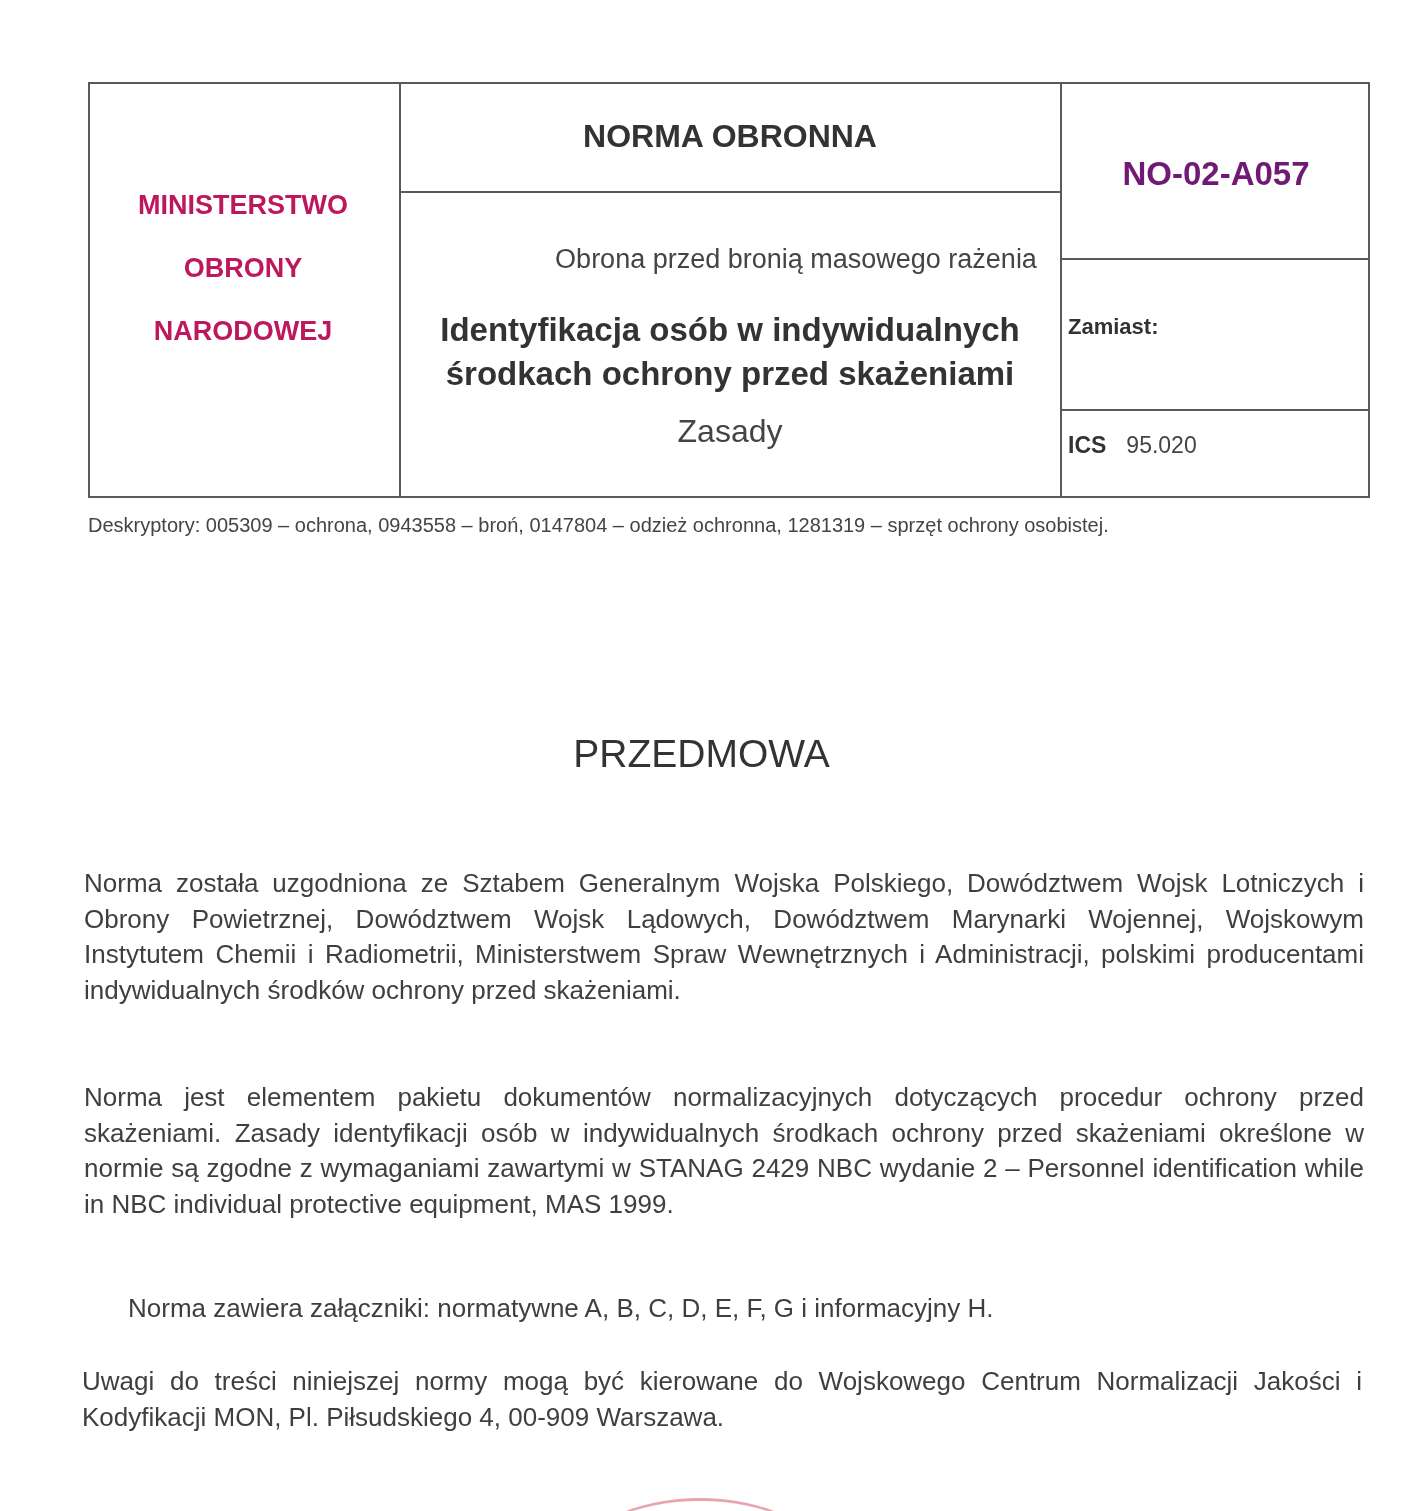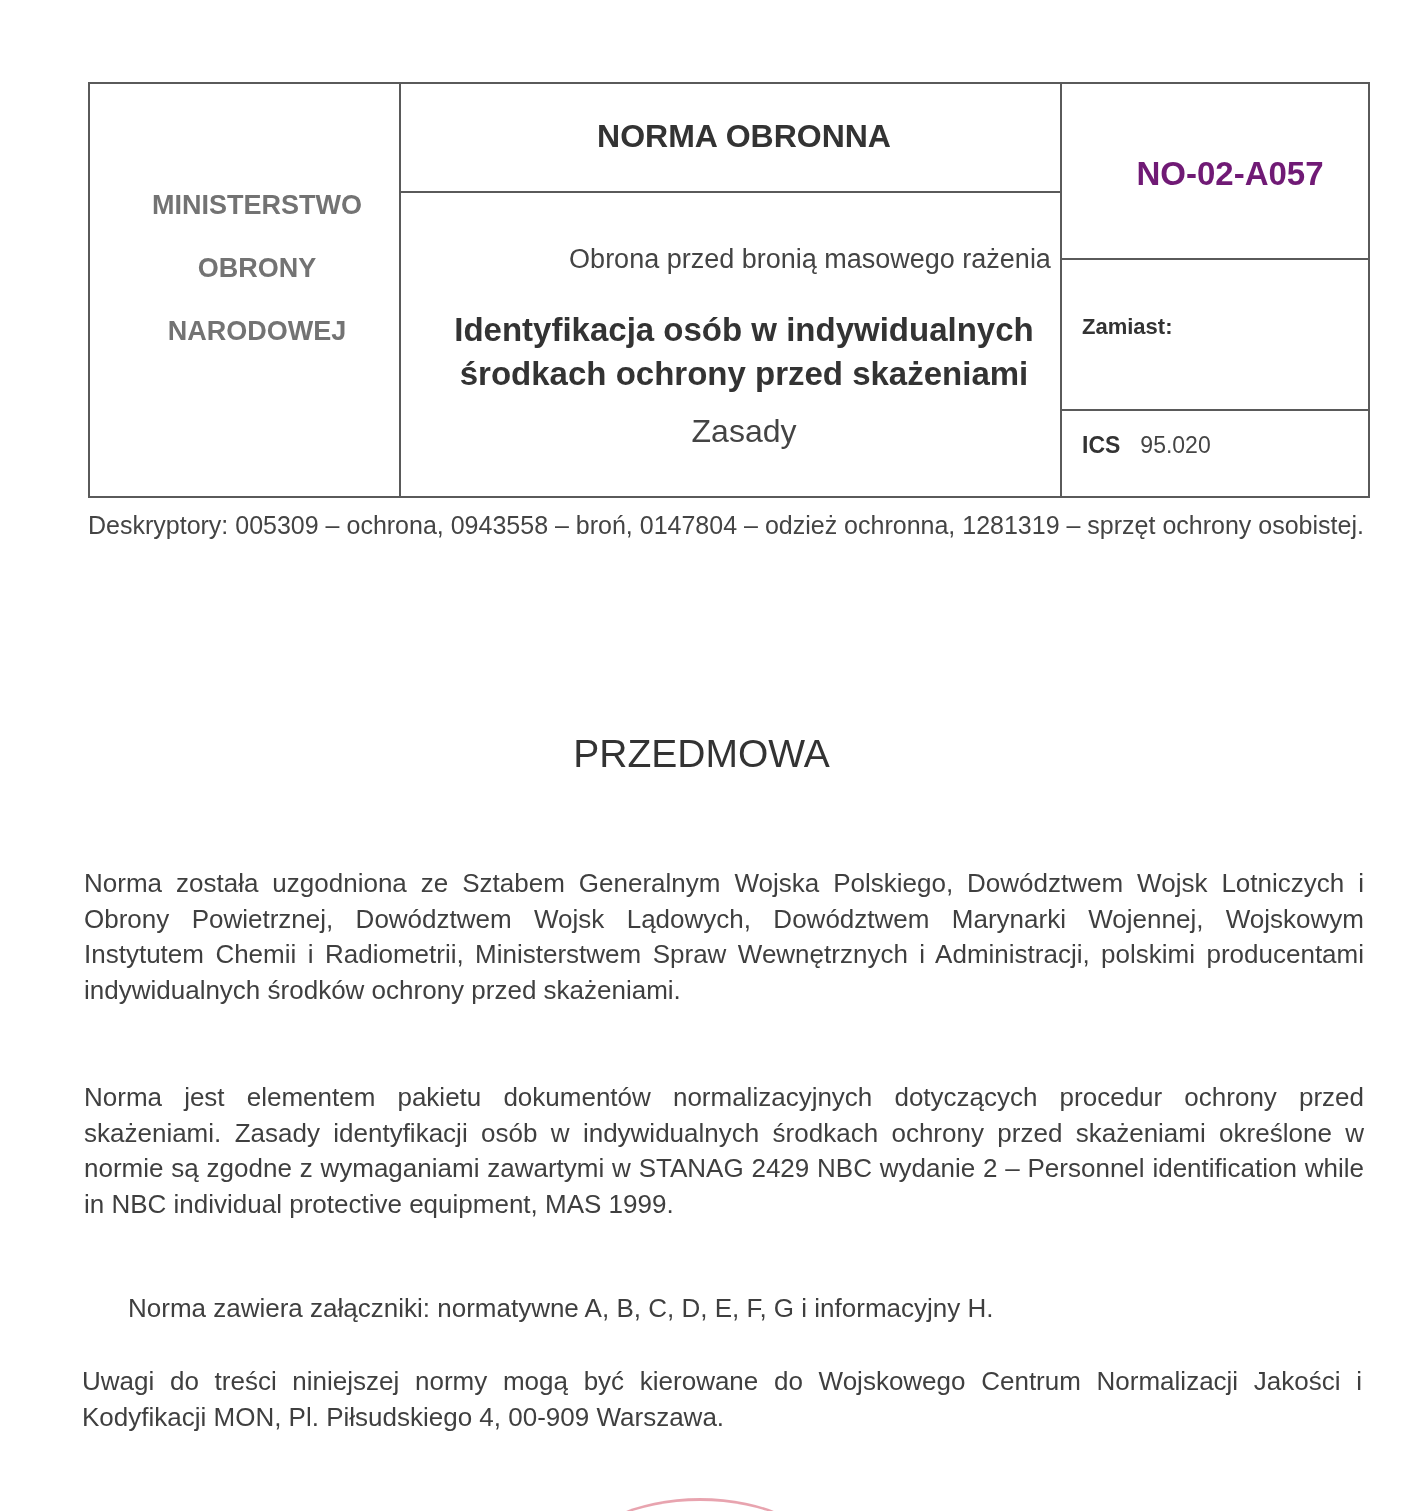--- a/index.html
+++ b/index.html
@@ -9,7 +9,7 @@
     }
     .hdr-table { position: absolute; left: 88px; top: 82px; width: 1282px; height: 416px; }
     .hdr-table .line { position: absolute; background: #5a5a5a; }
-    .cell-text { position: absolute; text-align: center; padding-left: 14px; }
+    .cell-text { position: absolute; text-align: center; }
     .ministry { left: 0; width: 310px; font-weight: bold; font-size: 27px; color: #737373; line-height: 63px; top: 92px; }
     .norma { left: 312px; width: 660px; top: 36px; font-size: 32px; font-weight: bold; color: #333; }
     .subject { left: 312px; width: 792px; top: 162px; font-size: 27px; color: #444; }

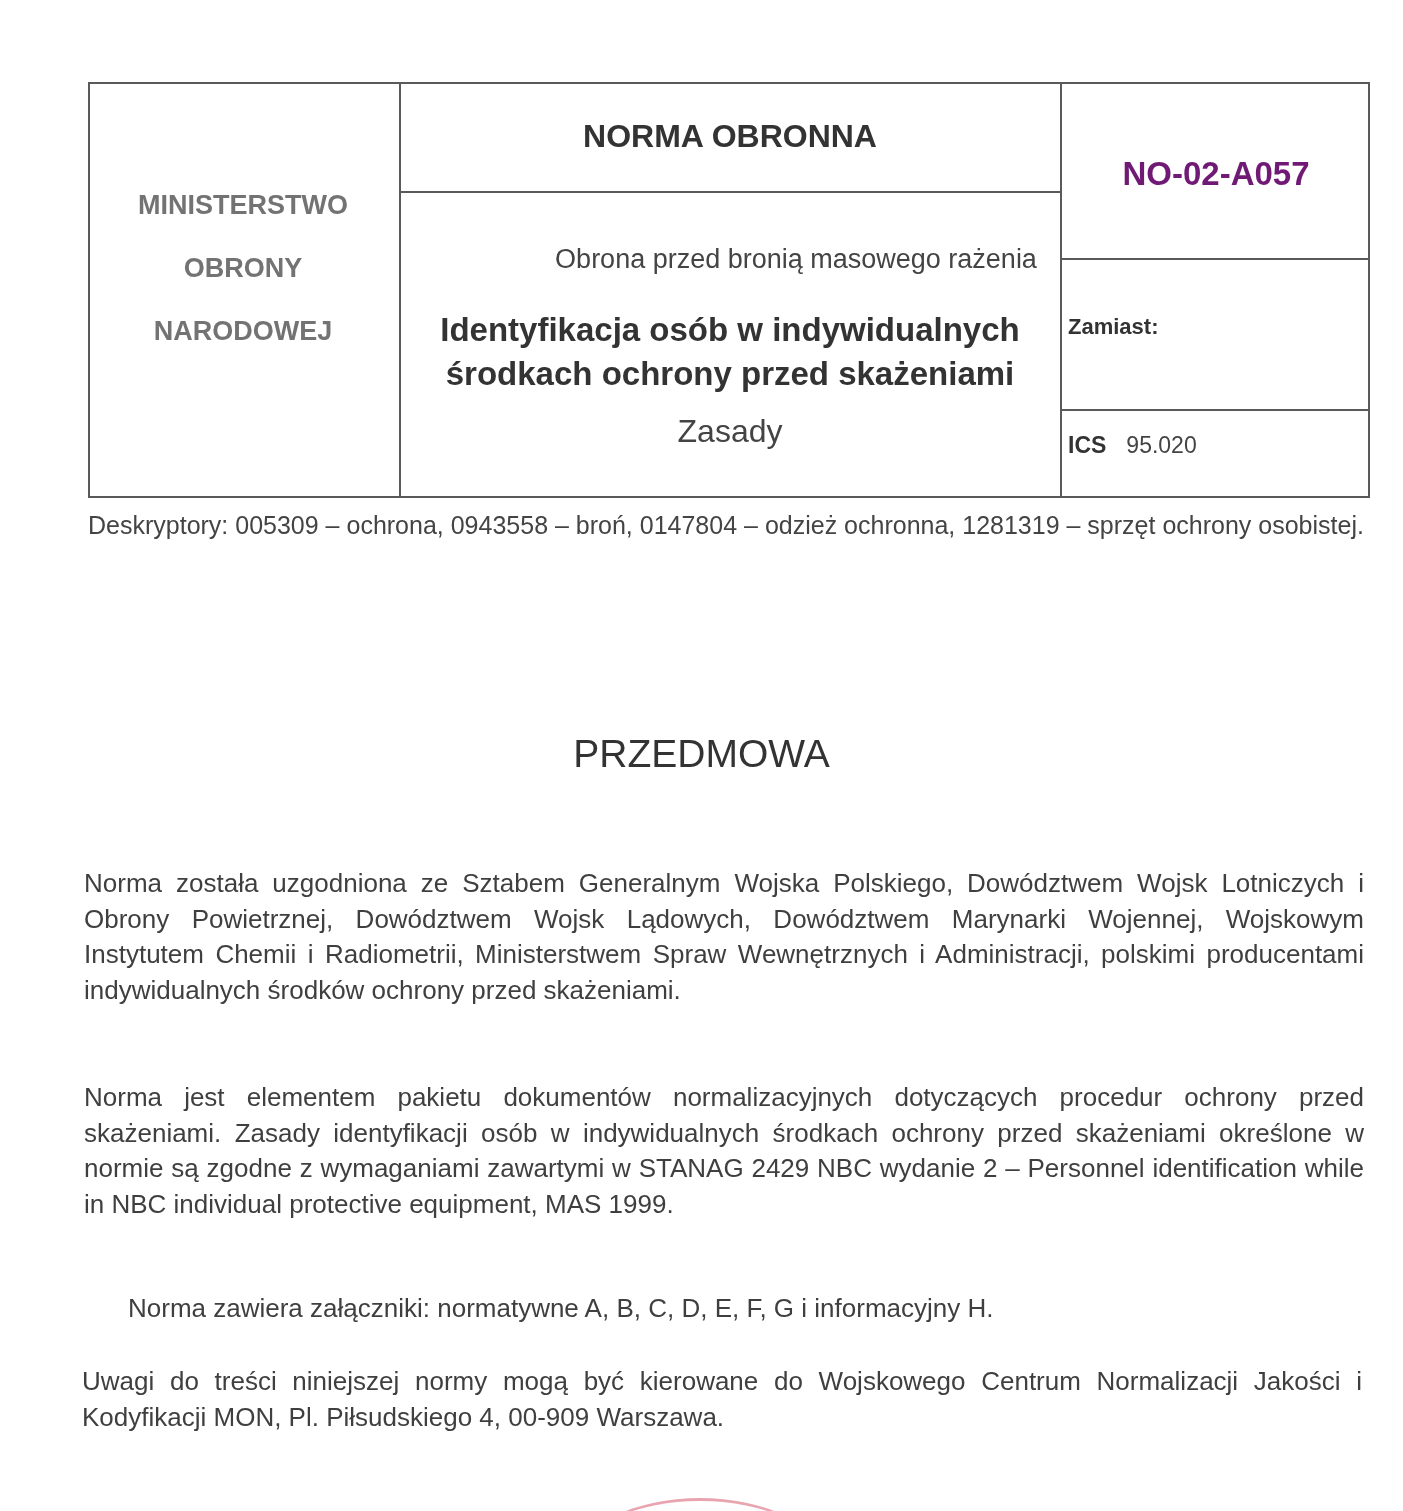--- a/index.html
+++ b/index.html
@@ -10,7 +10,7 @@
     .hdr-table { position: absolute; left: 88px; top: 82px; width: 1282px; height: 416px; }
     .hdr-table .line { position: absolute; background: #5a5a5a; }
     .cell-text { position: absolute; text-align: center; }
-    .ministry { left: 0; width: 310px; font-weight: bold; font-size: 27px; color: #737373; line-height: 63px; top: 92px; }
+    .ministry { left: 0; width: 310px; font-weight: bold; font-size: 27px; color: #be185d; line-height: 63px; top: 92px; }
     .norma { left: 312px; width: 660px; top: 36px; font-size: 32px; font-weight: bold; color: #333; }
     .subject { left: 312px; width: 792px; top: 162px; font-size: 27px; color: #444; }
     .title { left: 312px; width: 660px; top: 226px; font-size: 33px; font-weight: bold; color: #333; line-height: 44px; }

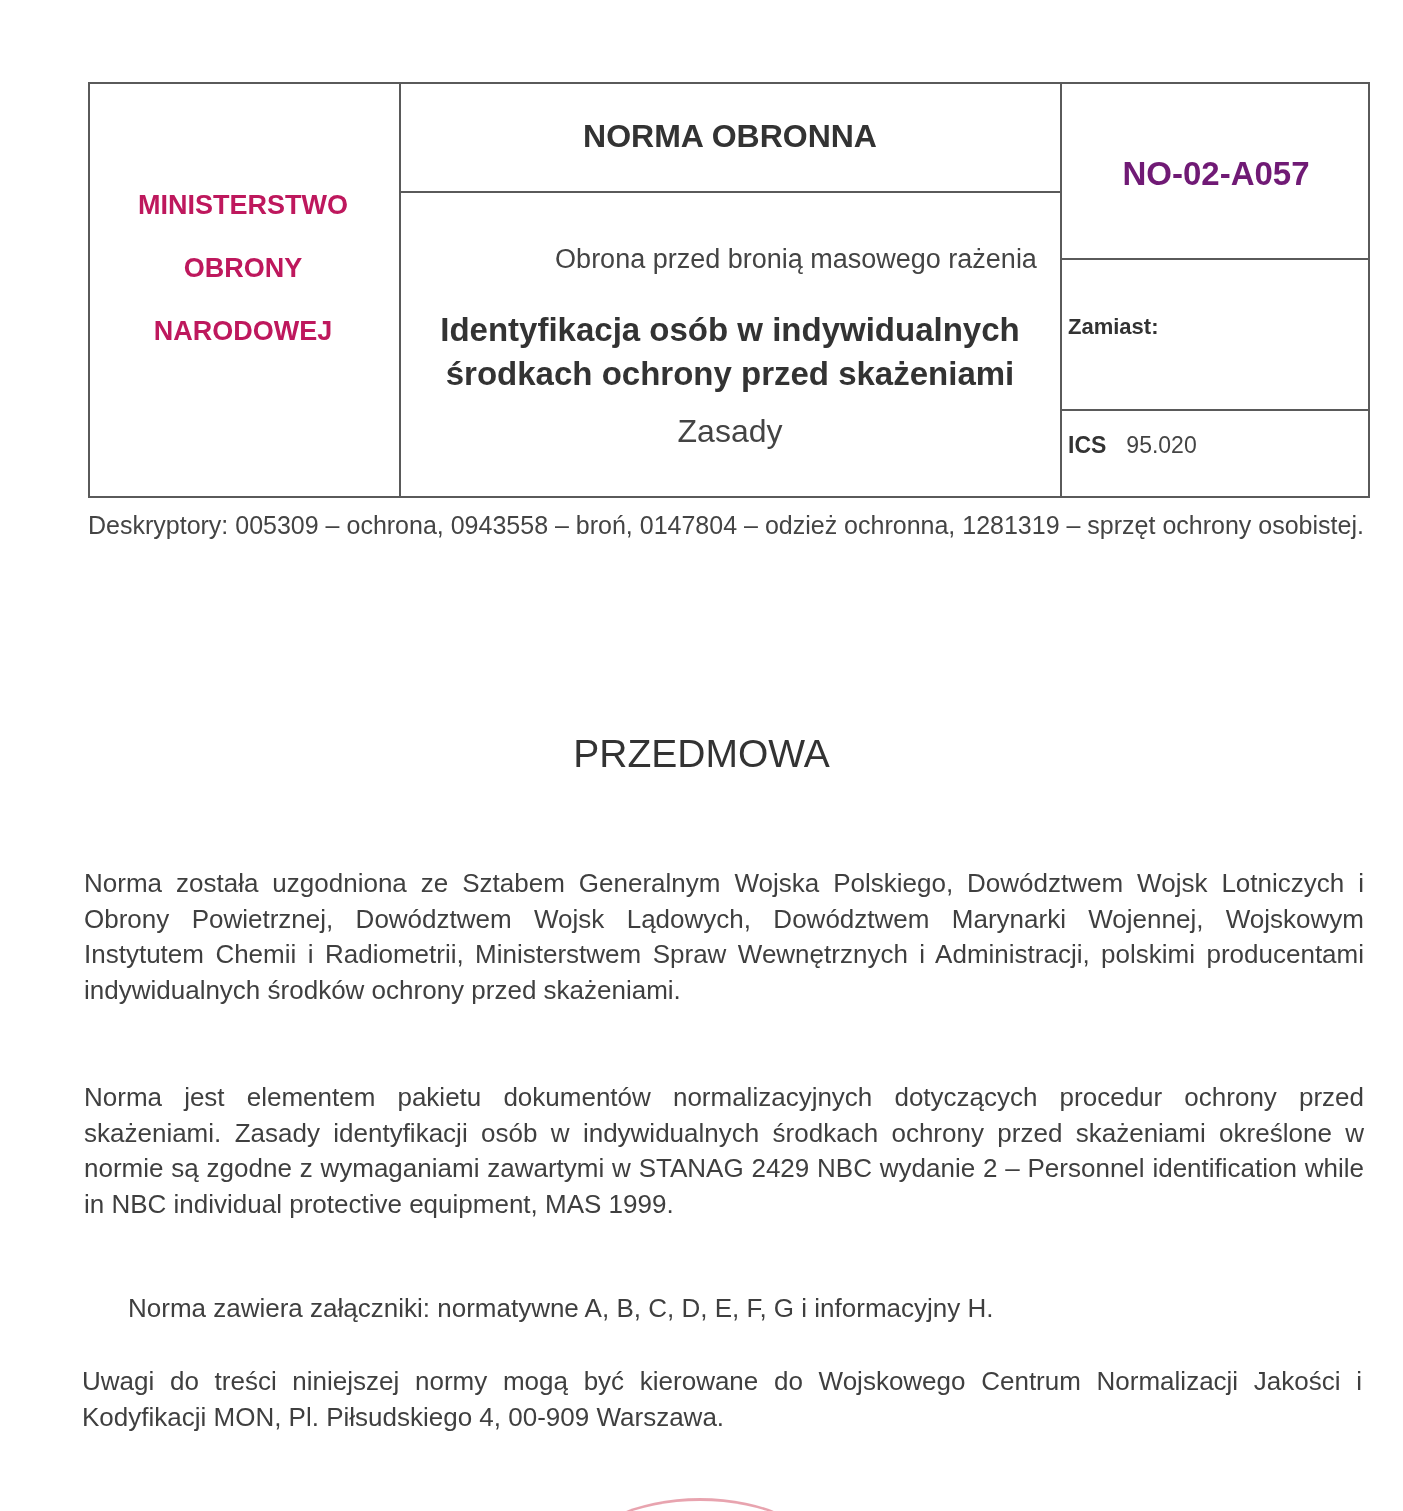--- a/index.html
+++ b/index.html
@@ -20,7 +20,7 @@
     .ics { left: 980px; top: 350px; font-size: 23px; color: #444; text-align: left; }
     .ics b { color: #333; margin-right: 20px; }
     .descriptors {
-      position: absolute; left: 88px; top: 511px; width: 1282px; font-size: 25px; line-height: 28px; color: #444;
+      position: absolute; left: 88px; top: 511px; width: 1282px; font-size: 20px; line-height: 28px; color: #444;
       text-align: justify;
     }
     .przedmowa { position: absolute; left: 0; width: 1403px; text-align: center; top: 697px; font-size: 39px; font-weight: normal; color: #333; margin-top: 35px; }

